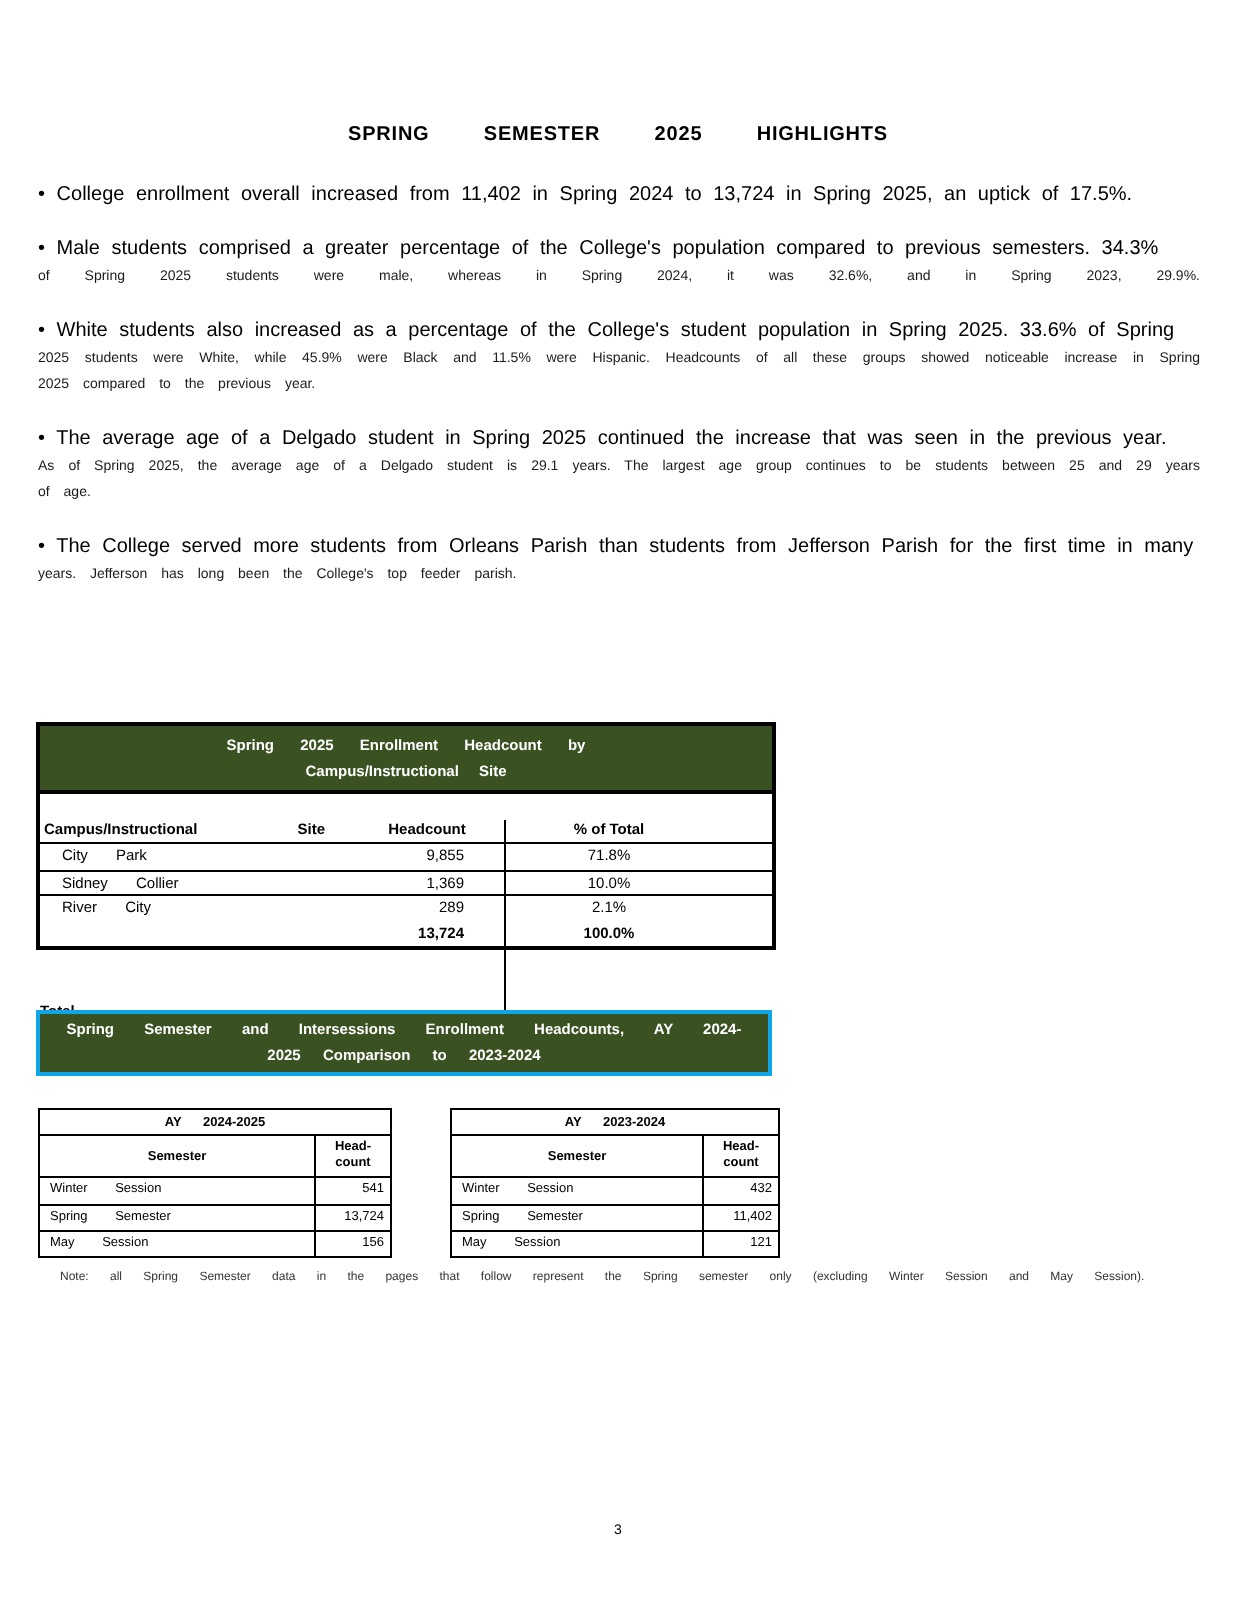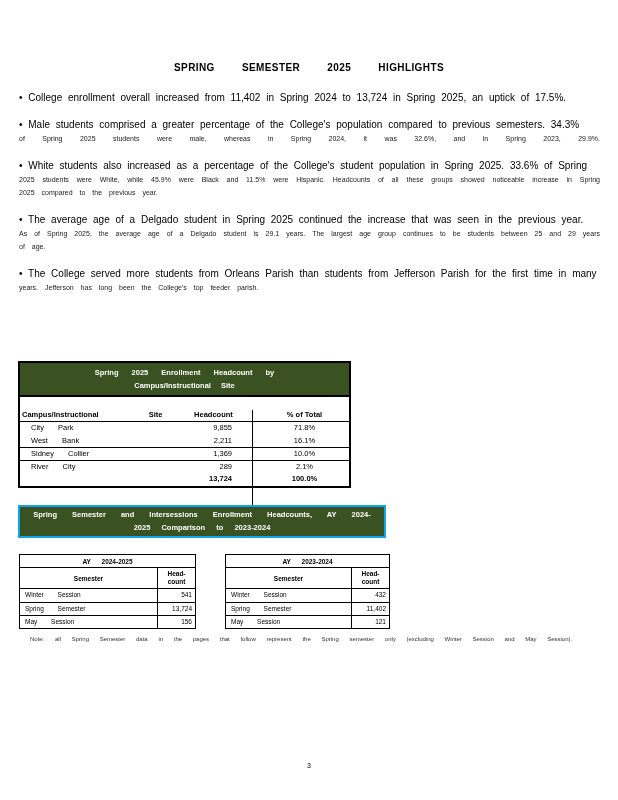--- a/index.html
+++ b/index.html
@@ -31,7 +31,7 @@
 
   
   .campus-table {
-    position: absolute; top: 361px; left: 18px; width: 333px;
+    position: absolute; top: 361px; left: 18px; width: 370px;
     border: 2px solid #000; font-size: 7.5px; background: #fff;
   }
   .ct-green {

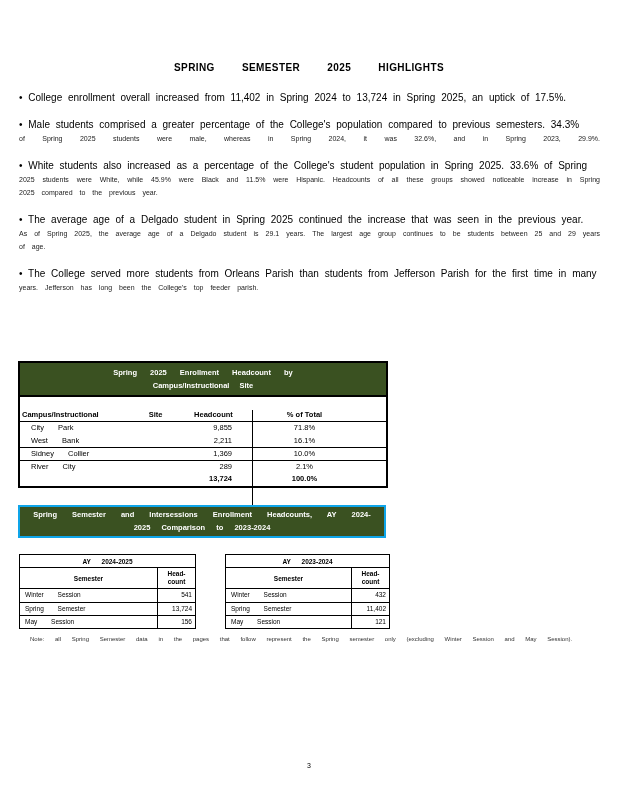--- a/index.html
+++ b/index.html
@@ -137,11 +137,6 @@
     <div class="num">9,855</div>
     <div class="ct-pct">71.8%</div>
   </div>
-  <div class="ct-grid ct-row">
-    <div class="name">West Bank</div>
-    <div class="num">2,211</div>
-    <div class="ct-pct">16.1%</div>
-  </div>
   <div class="ct-grid ct-row sep">
     <div class="name">Sidney Collier</div>
     <div class="num">1,369</div>

